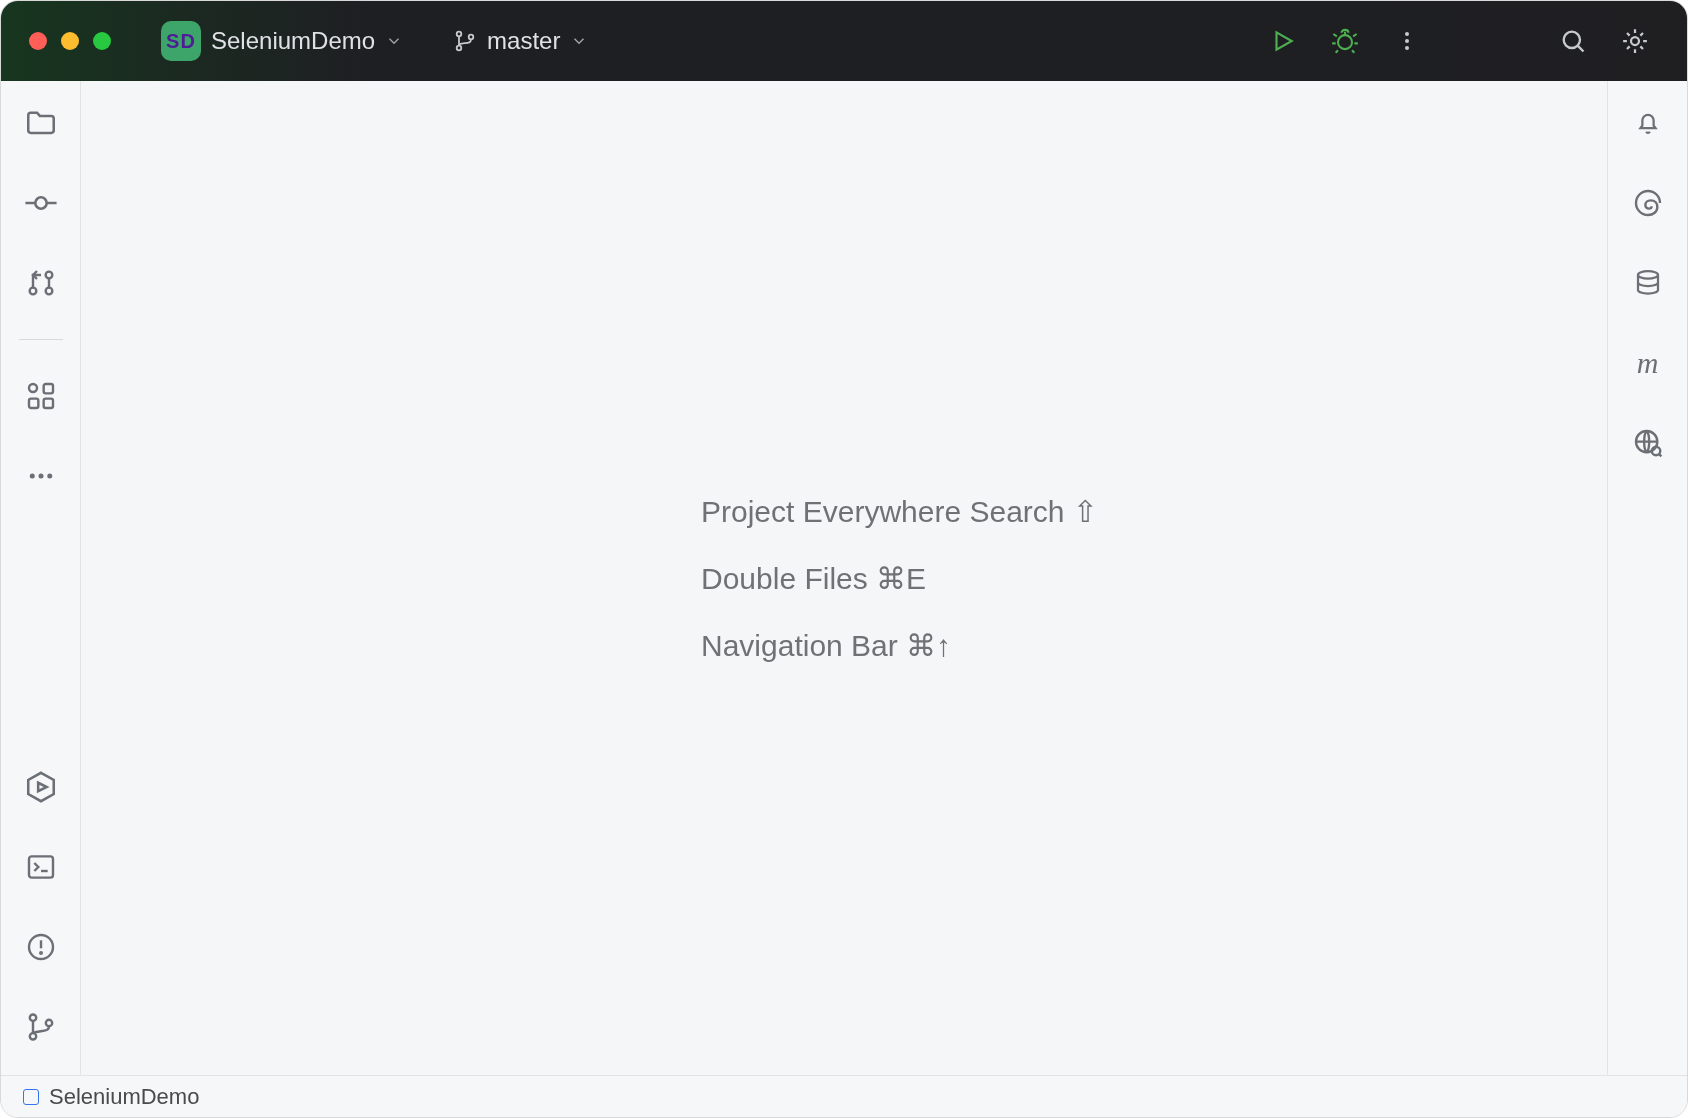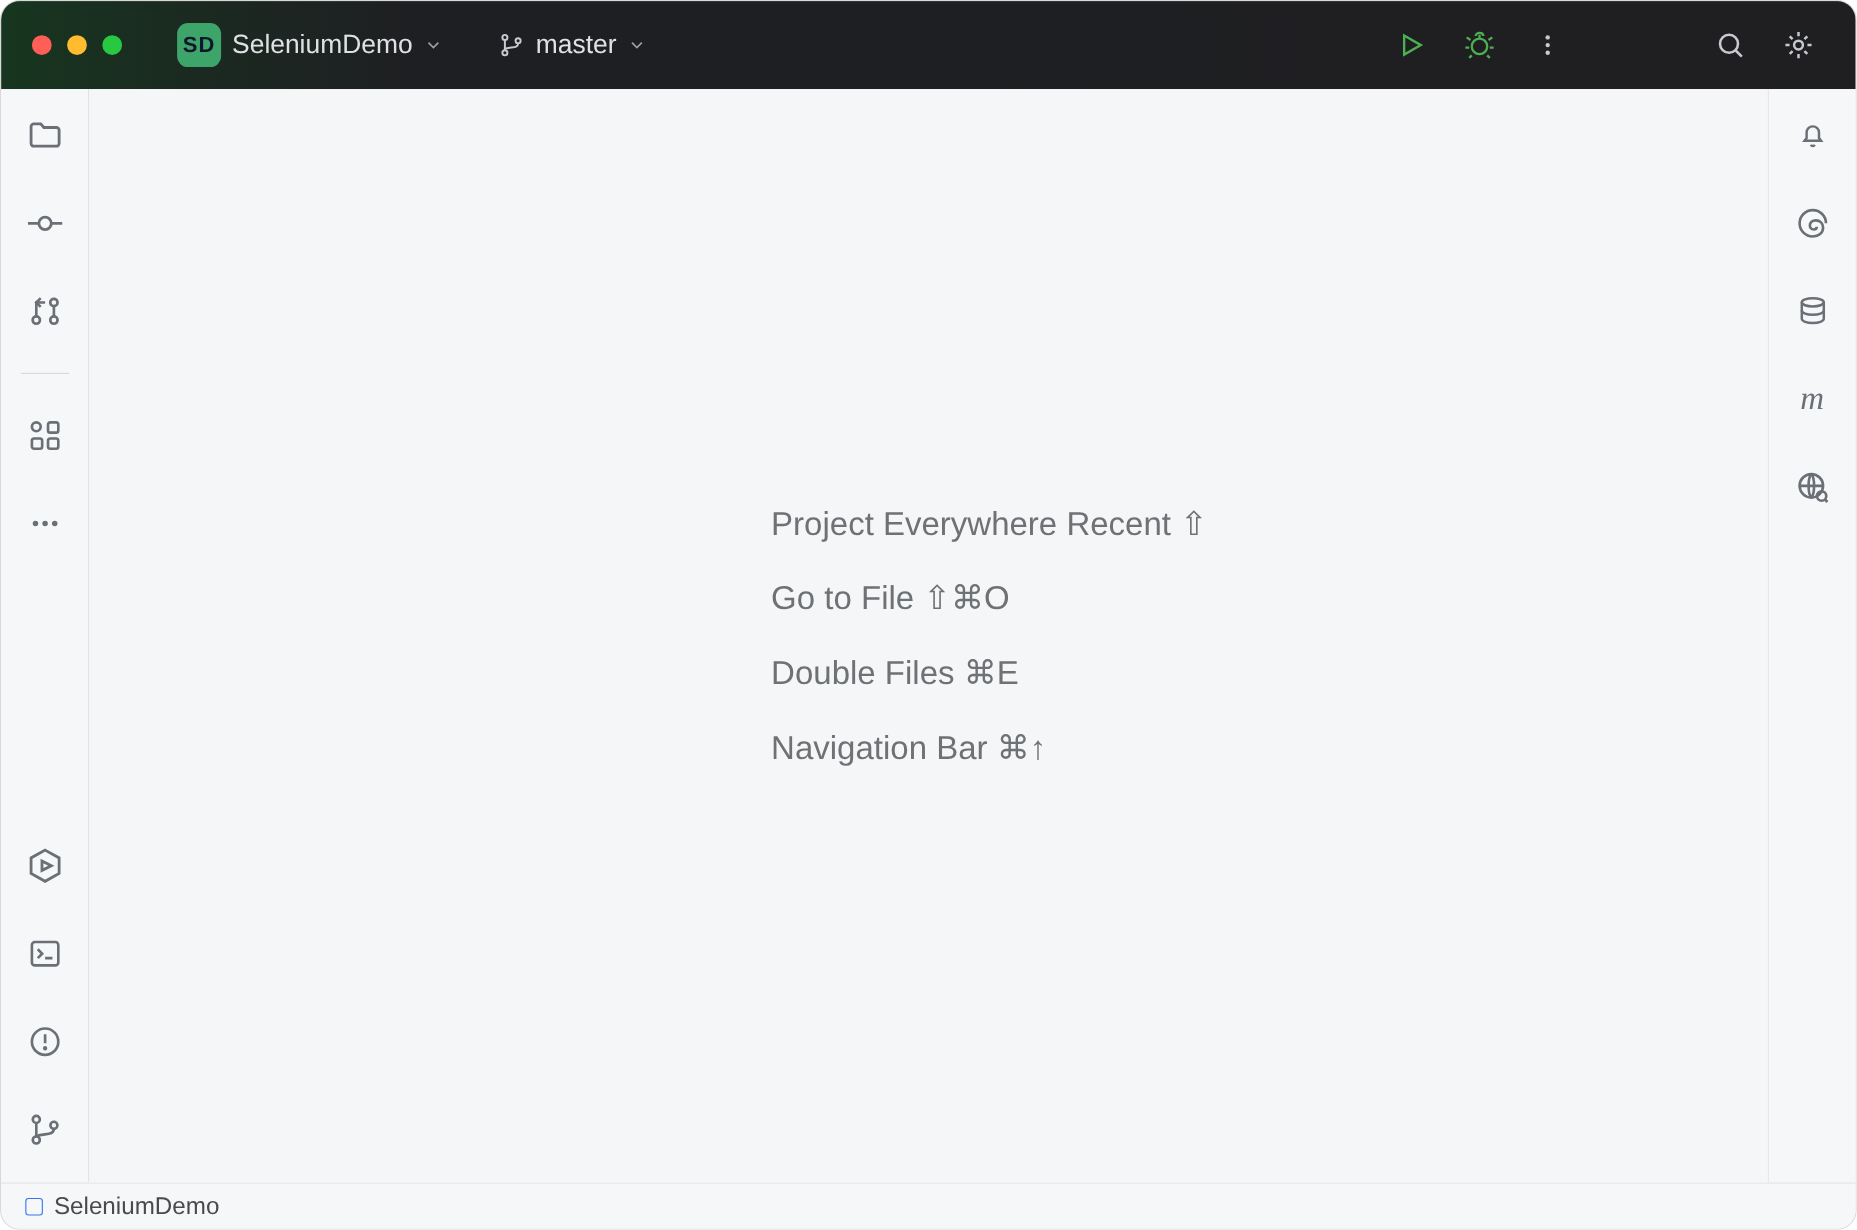--- a/index.html
+++ b/index.html
@@ -11,7 +11,7 @@
   .traffic .red{background:#ff5f57;}
   .traffic .yellow{background:#febc2e;}
   .traffic .green{background:#28c840;}
-  .proj-badge { width:40px; height:40px; border-radius:10px; background:#3ea56a; color:#0f172a; font-weight:700; font-size:20px; display:flex; align-items:center; justify-content:center; letter-spacing:1px;}
+  .proj-badge { width:40px; height:40px; border-radius:10px; background:#3ea56a; color:#4c1d95; font-weight:700; font-size:20px; display:flex; align-items:center; justify-content:center; letter-spacing:1px;}
   .tb-text { font-size:24px; color:#dfe1e5; }
   .tb-group { display:flex; align-items:center; gap:10px; padding:4px 8px; border-radius:8px; }
   .chev { width:18px; height:18px; }

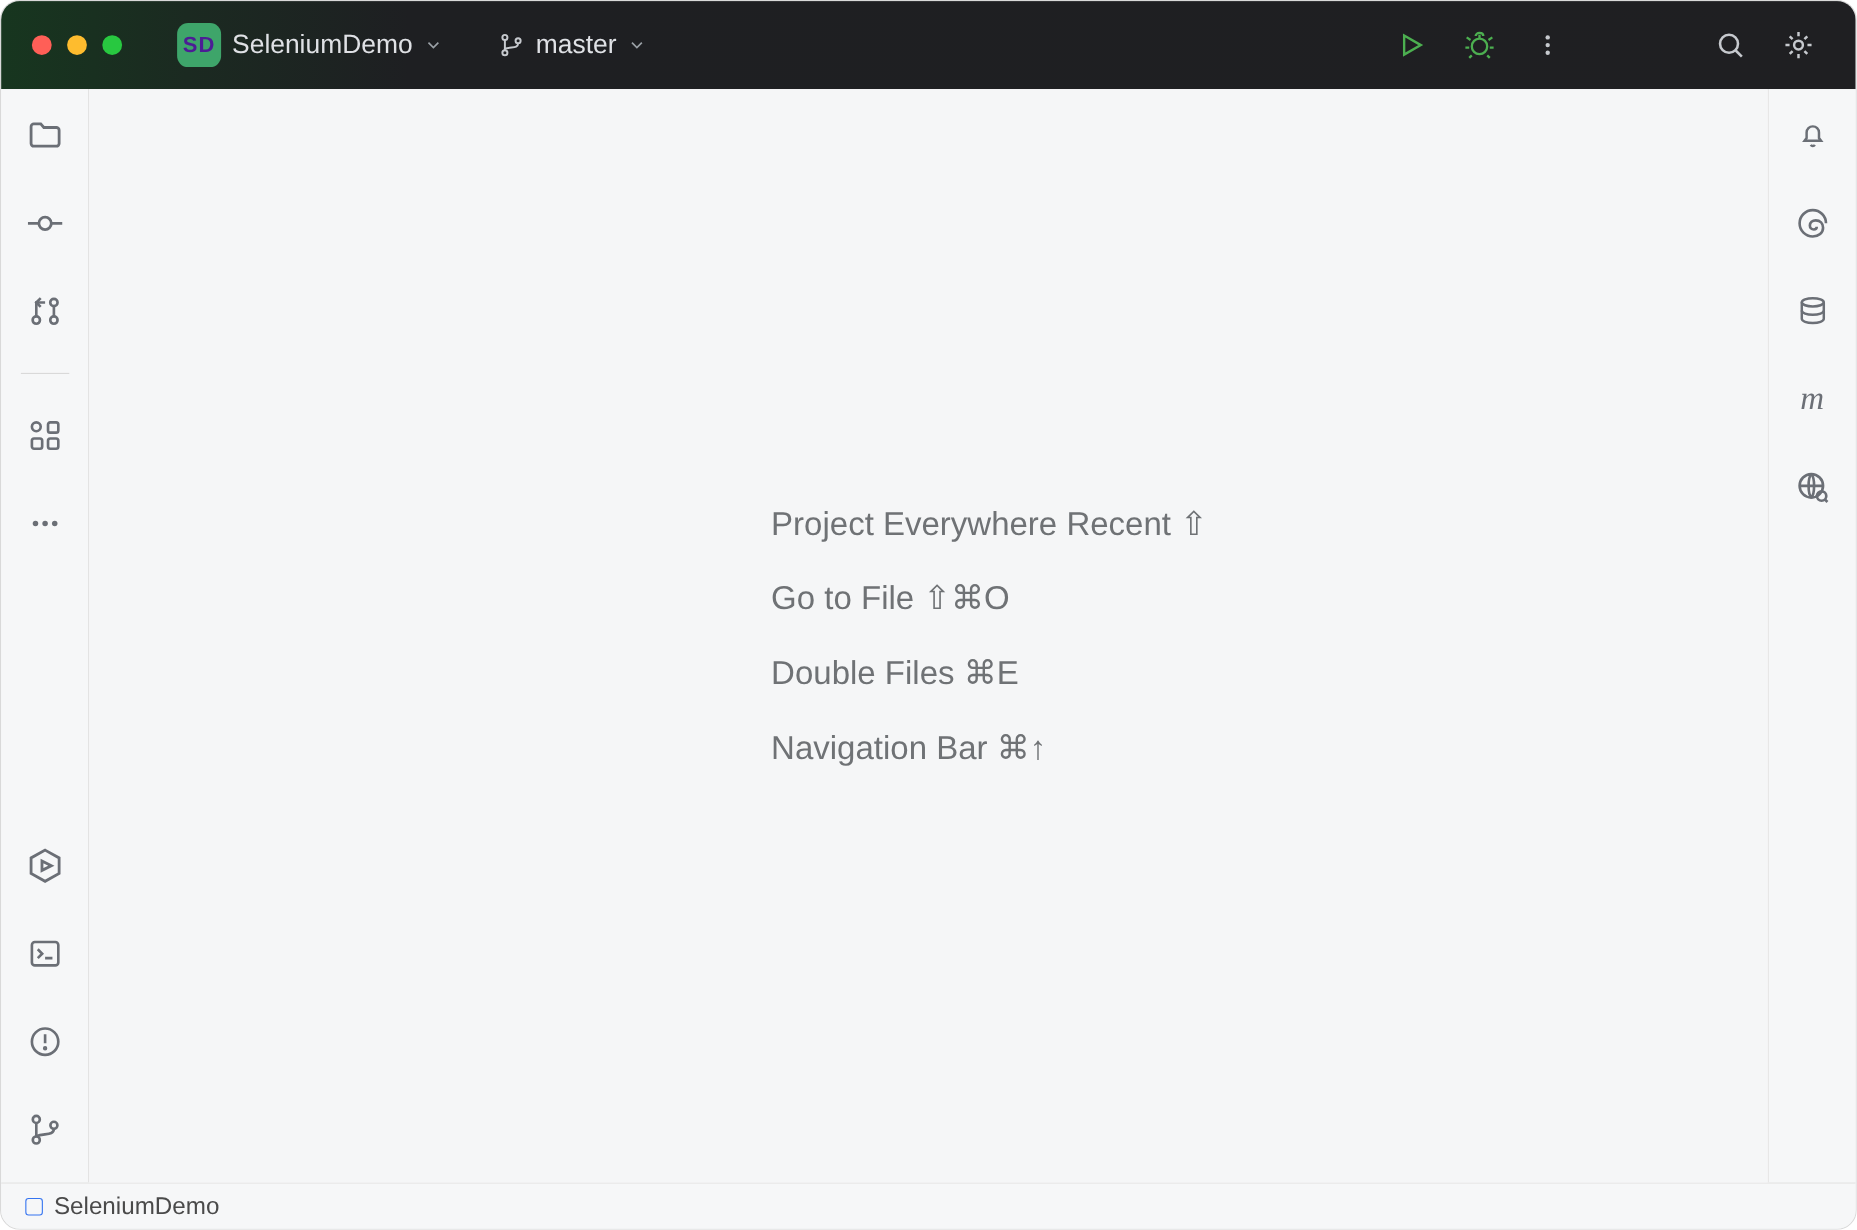--- a/index.html
+++ b/index.html
@@ -179,7 +179,7 @@
       <div class="hints">
         <div class="hint-line">
           <span>Project Everywhere </span>
-          <span>Recent ⇧</span>
+          <span>Search ⇧</span>
         </div>
         <div class="hint-line">
           <span>Go to File </span>

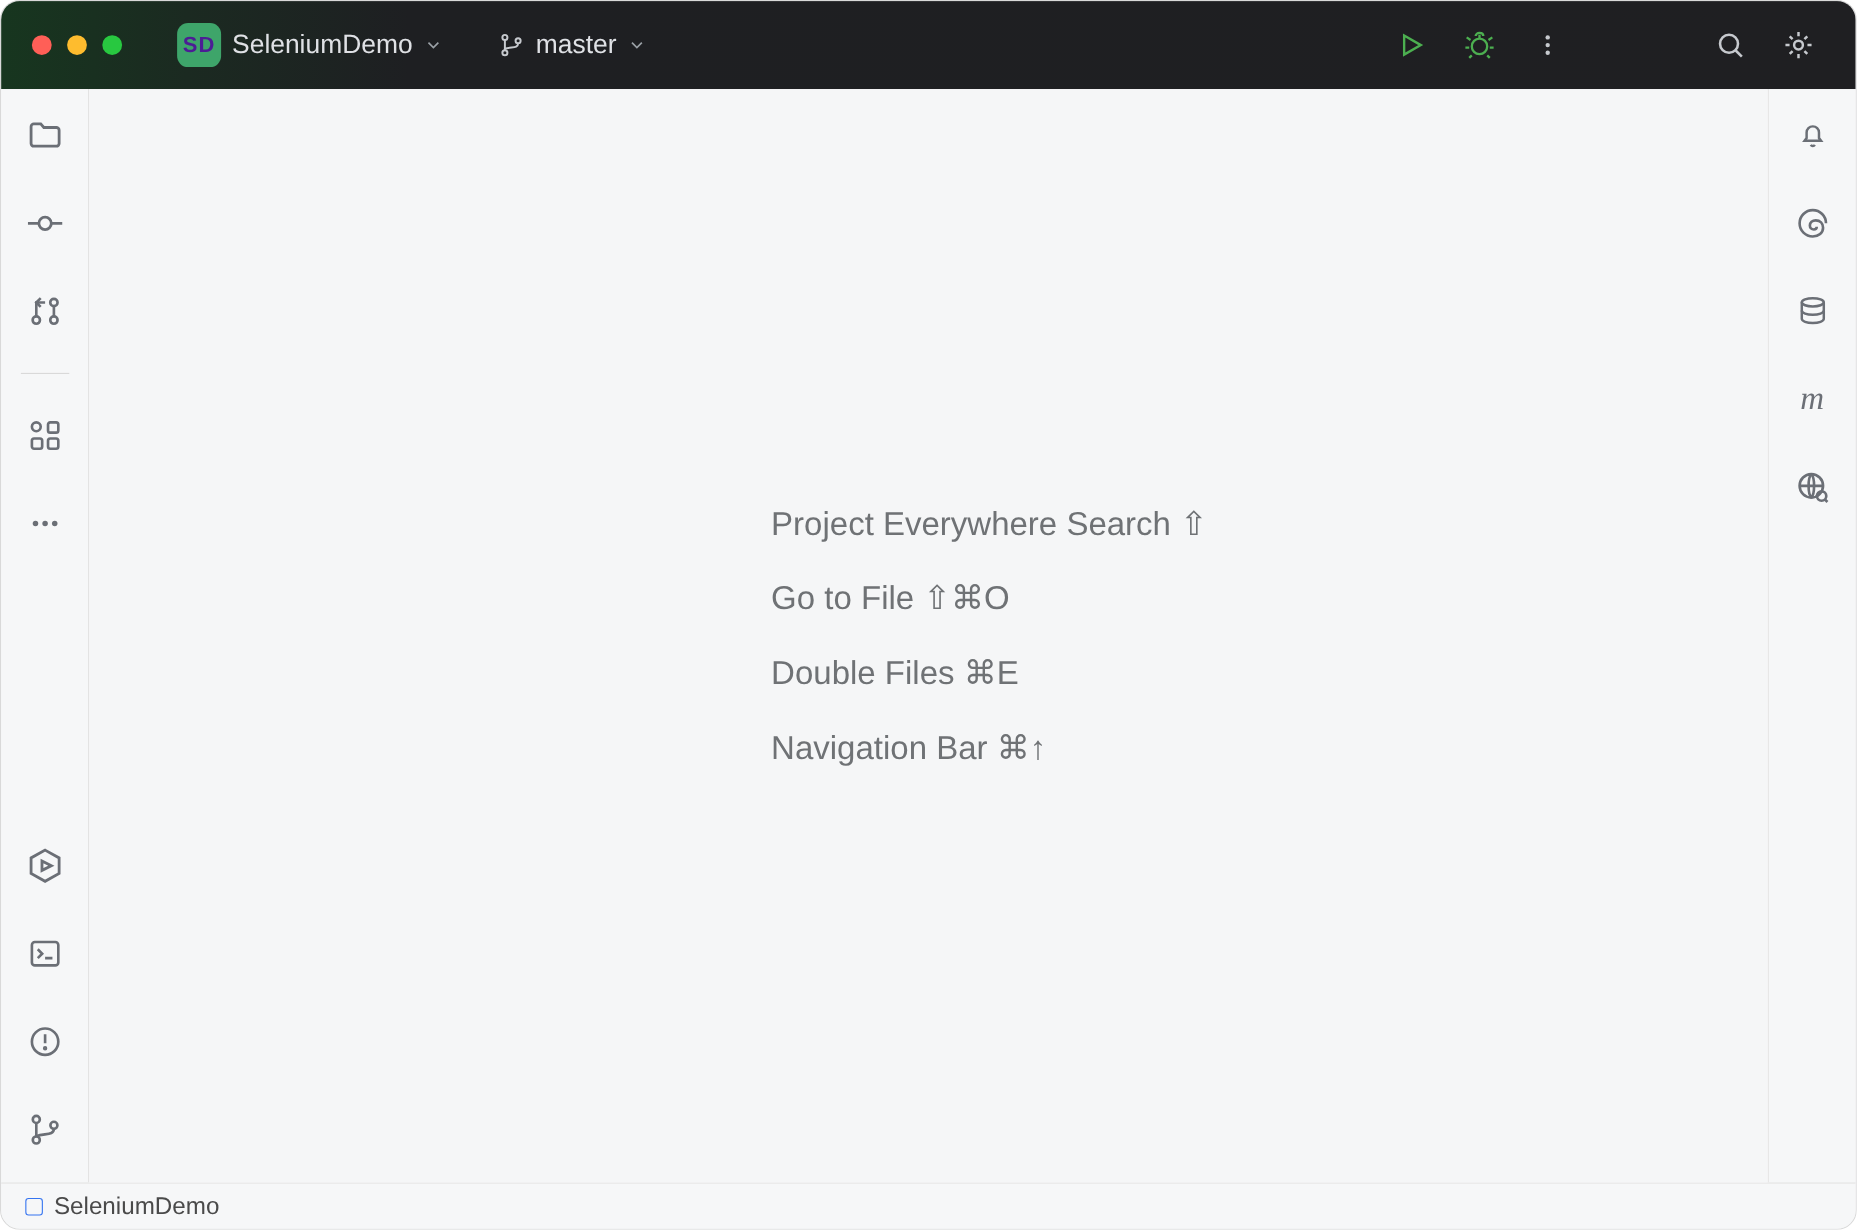--- a/index.html
+++ b/index.html
@@ -182,10 +182,6 @@
           <span>Search ⇧</span>
         </div>
         <div class="hint-line">
-          <span>Go to File </span>
-          <span>⇧⌘O</span>
-        </div>
-        <div class="hint-line">
           <span>Double Files </span>
           <span>⌘E</span>
         </div>

